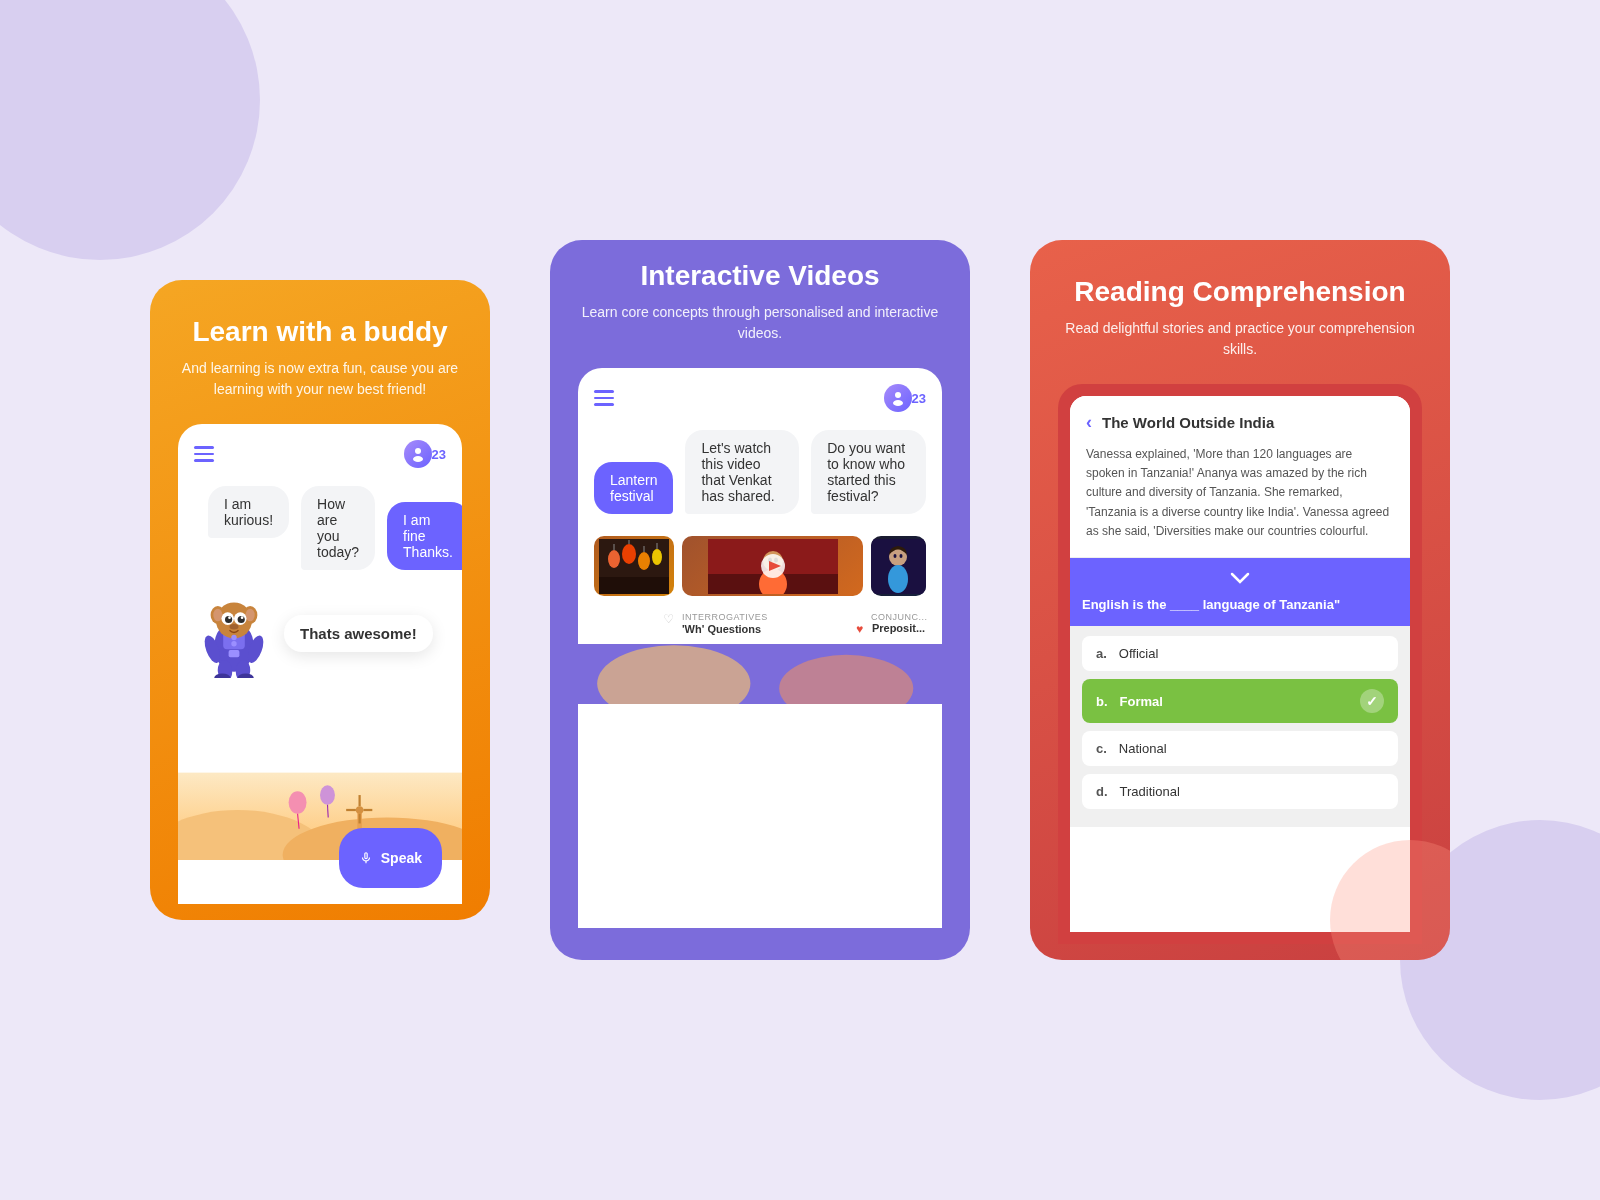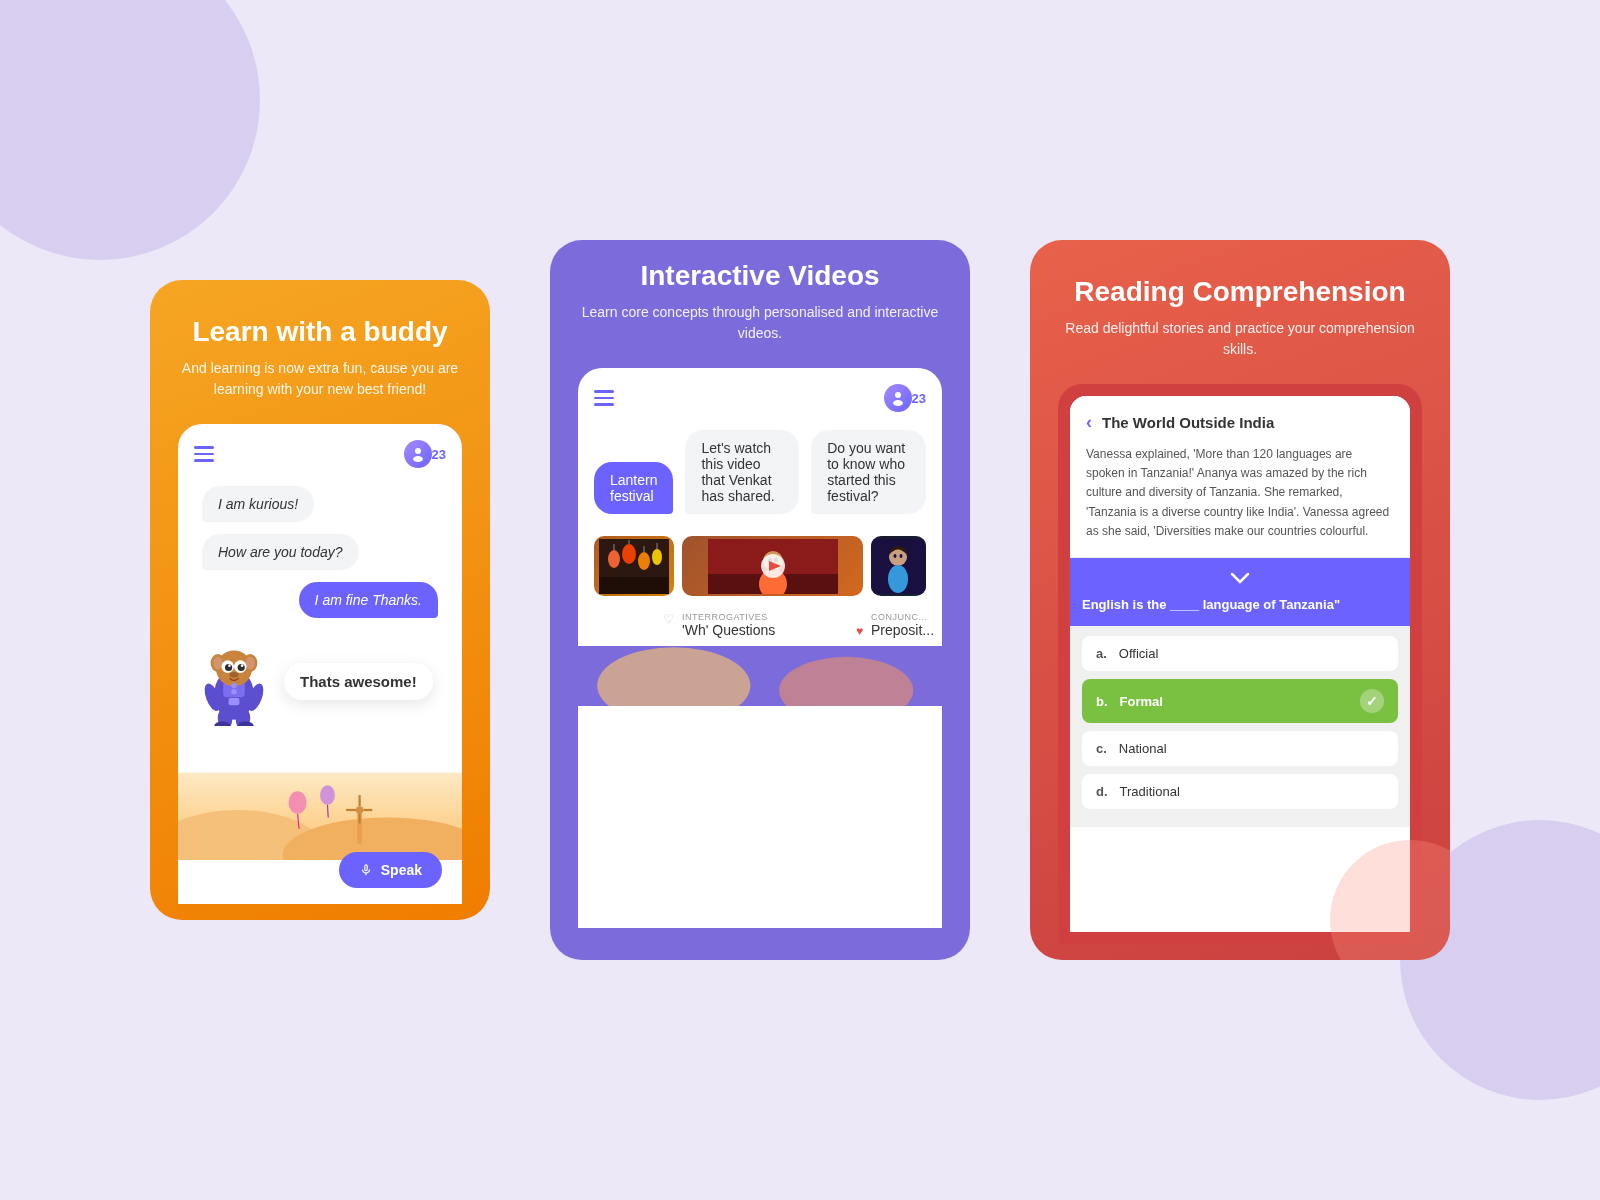--- a/index.html
+++ b/index.html
@@ -120,11 +120,10 @@
     }
 
     .chat-area {
-      padding: 10px 24px;
-      display: flex;
-      flex-direction: column;
+      padding: 10px 30px;
+      display: flex;
+      flex-direction: row;
       gap: 12px;
-      font-style: italic;
     }
     .chat-bubble-left {
       background: #f3f4f6;

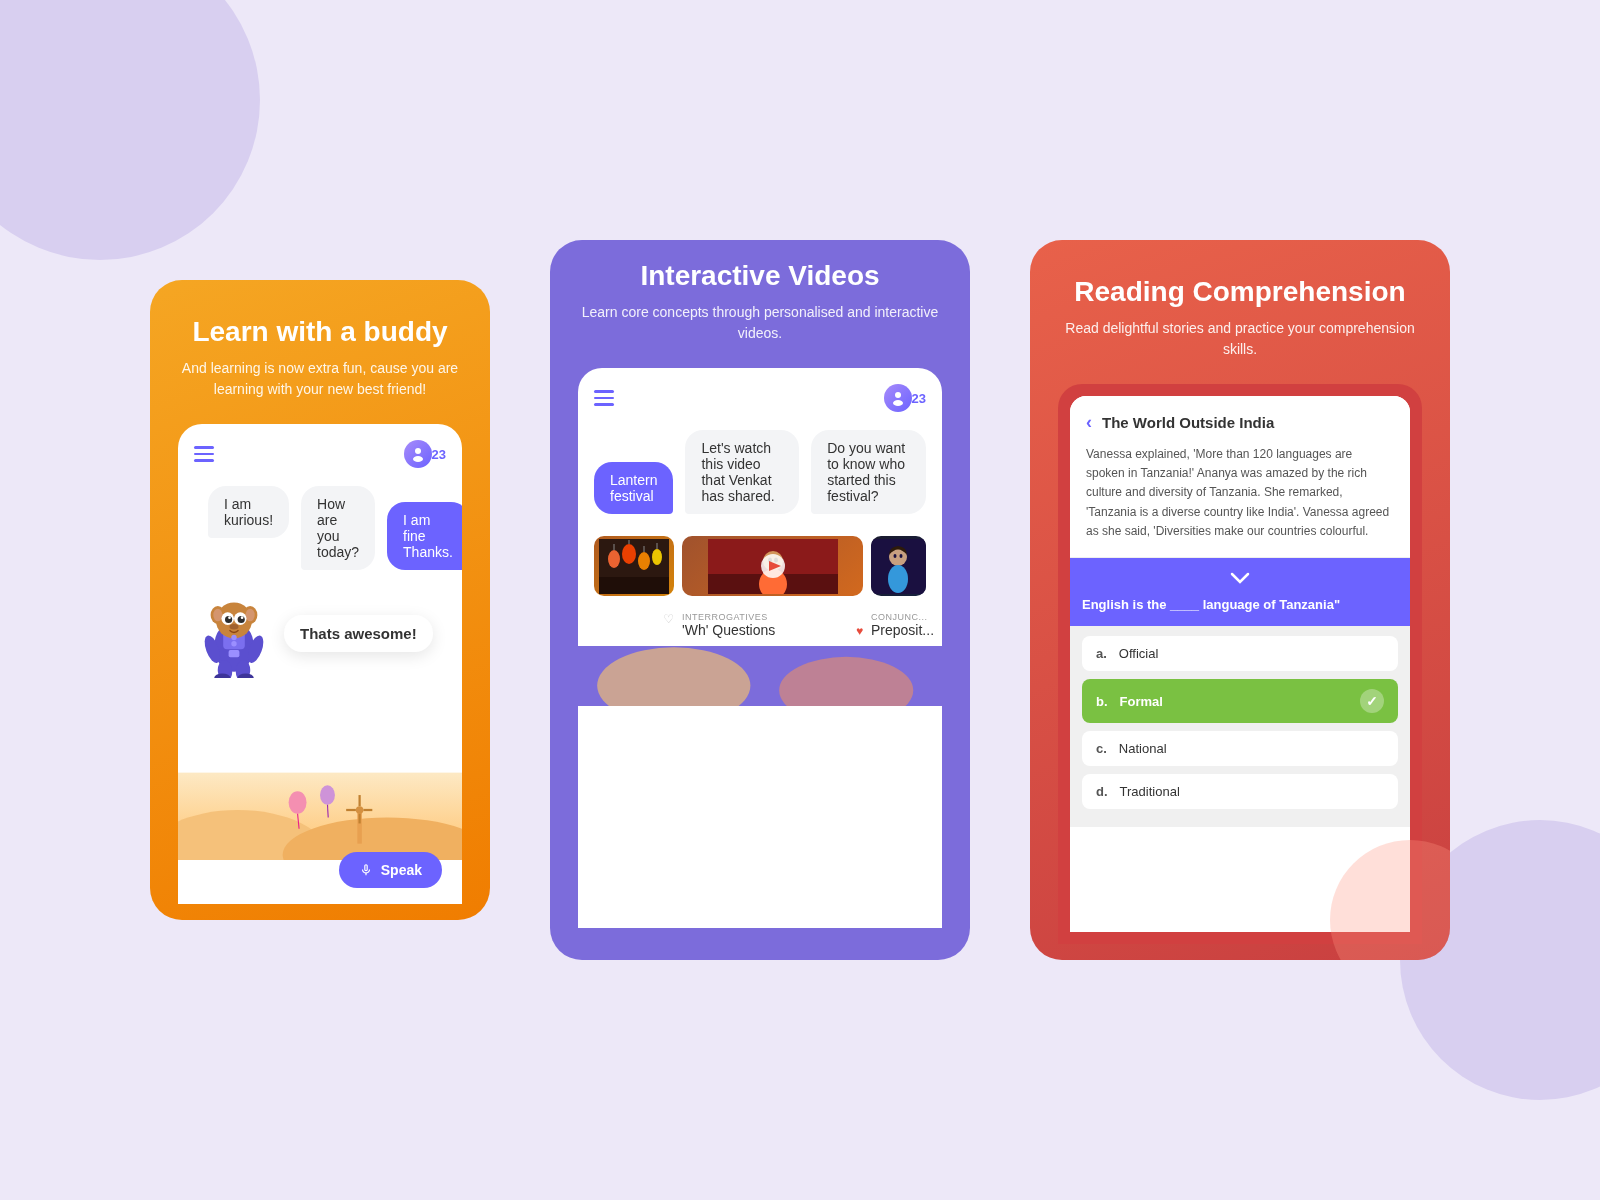--- a/index.html
+++ b/index.html
@@ -250,9 +250,10 @@
       letter-spacing: 0.5px;
     }
     .video-title-text {
-      font-size: 14px;
-      font-weight: 400;
+      font-size: 11px;
+      font-weight: 700;
       color: #333;
+      text-align: center;
     }
     .heart-icon {
       color: #e74c3c;

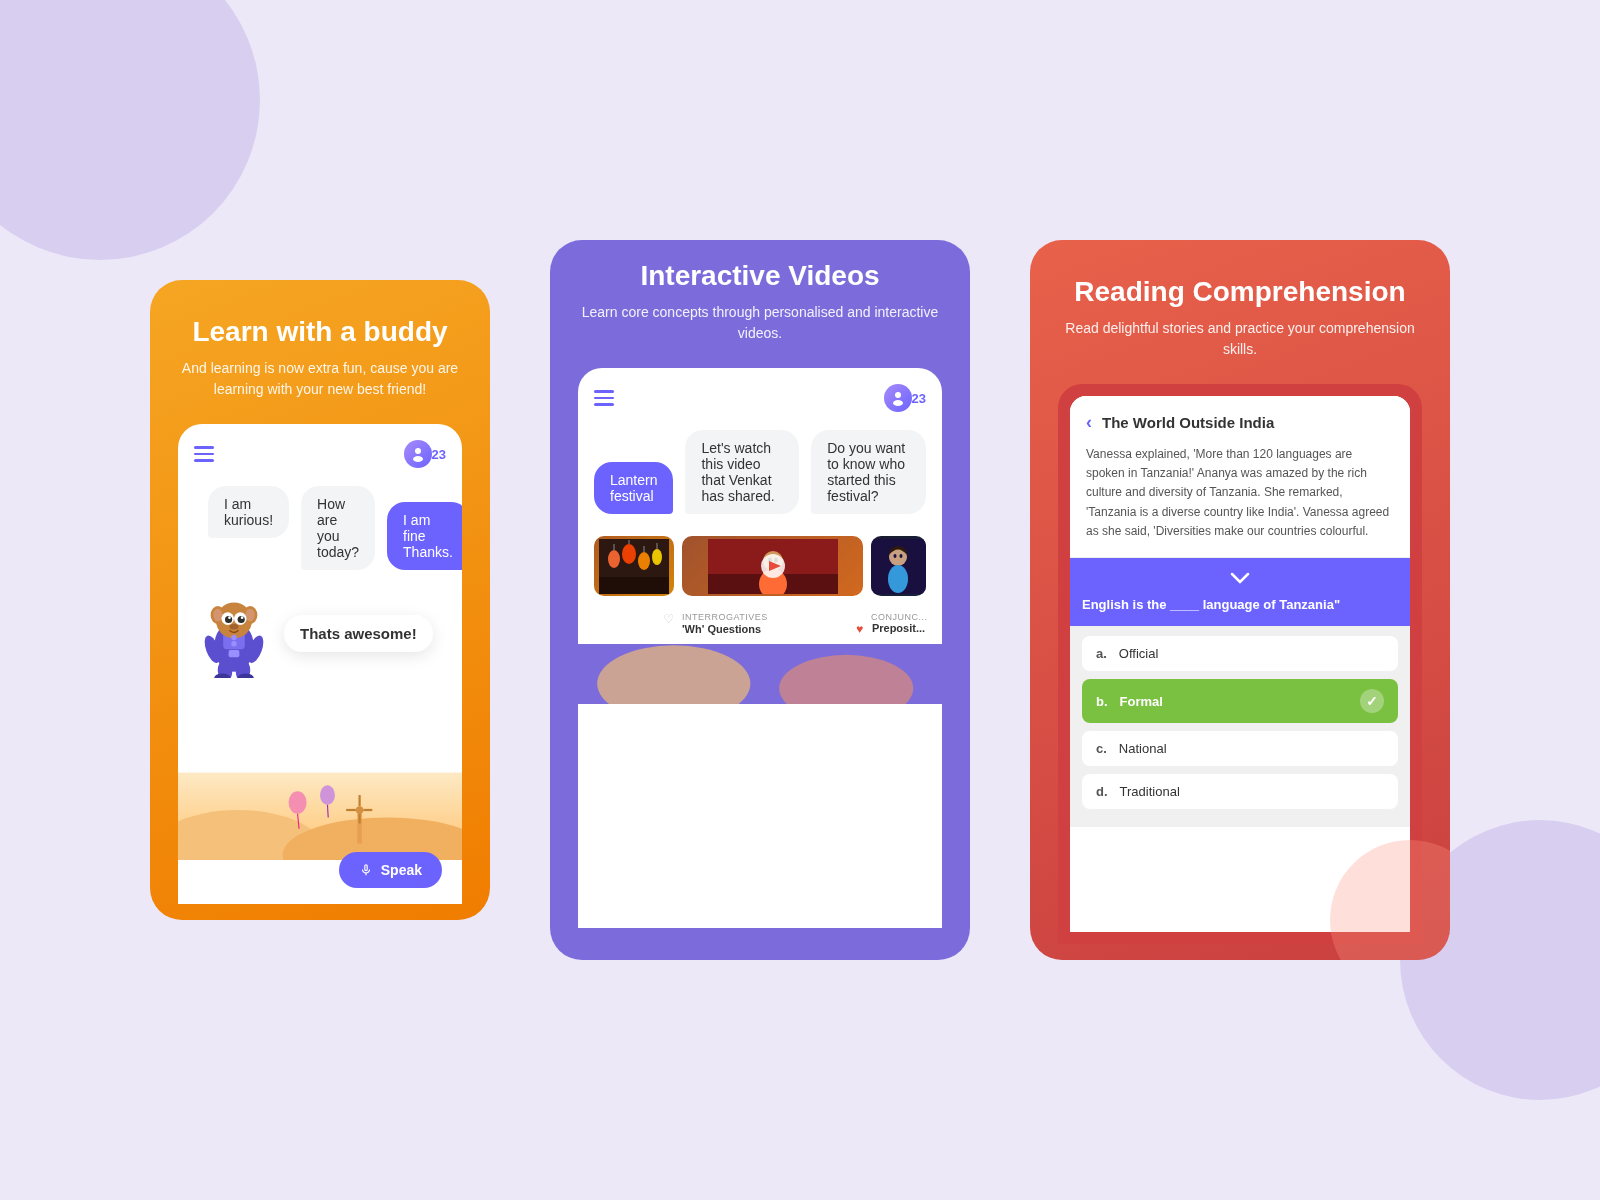--- a/index.html
+++ b/index.html
@@ -174,7 +174,7 @@
       color: white;
       border: none;
       border-radius: 24px;
-      padding: 10px 20px;
+      padding: 22px 20px;
       font-size: 14px;
       font-weight: 600;
       display: flex;

